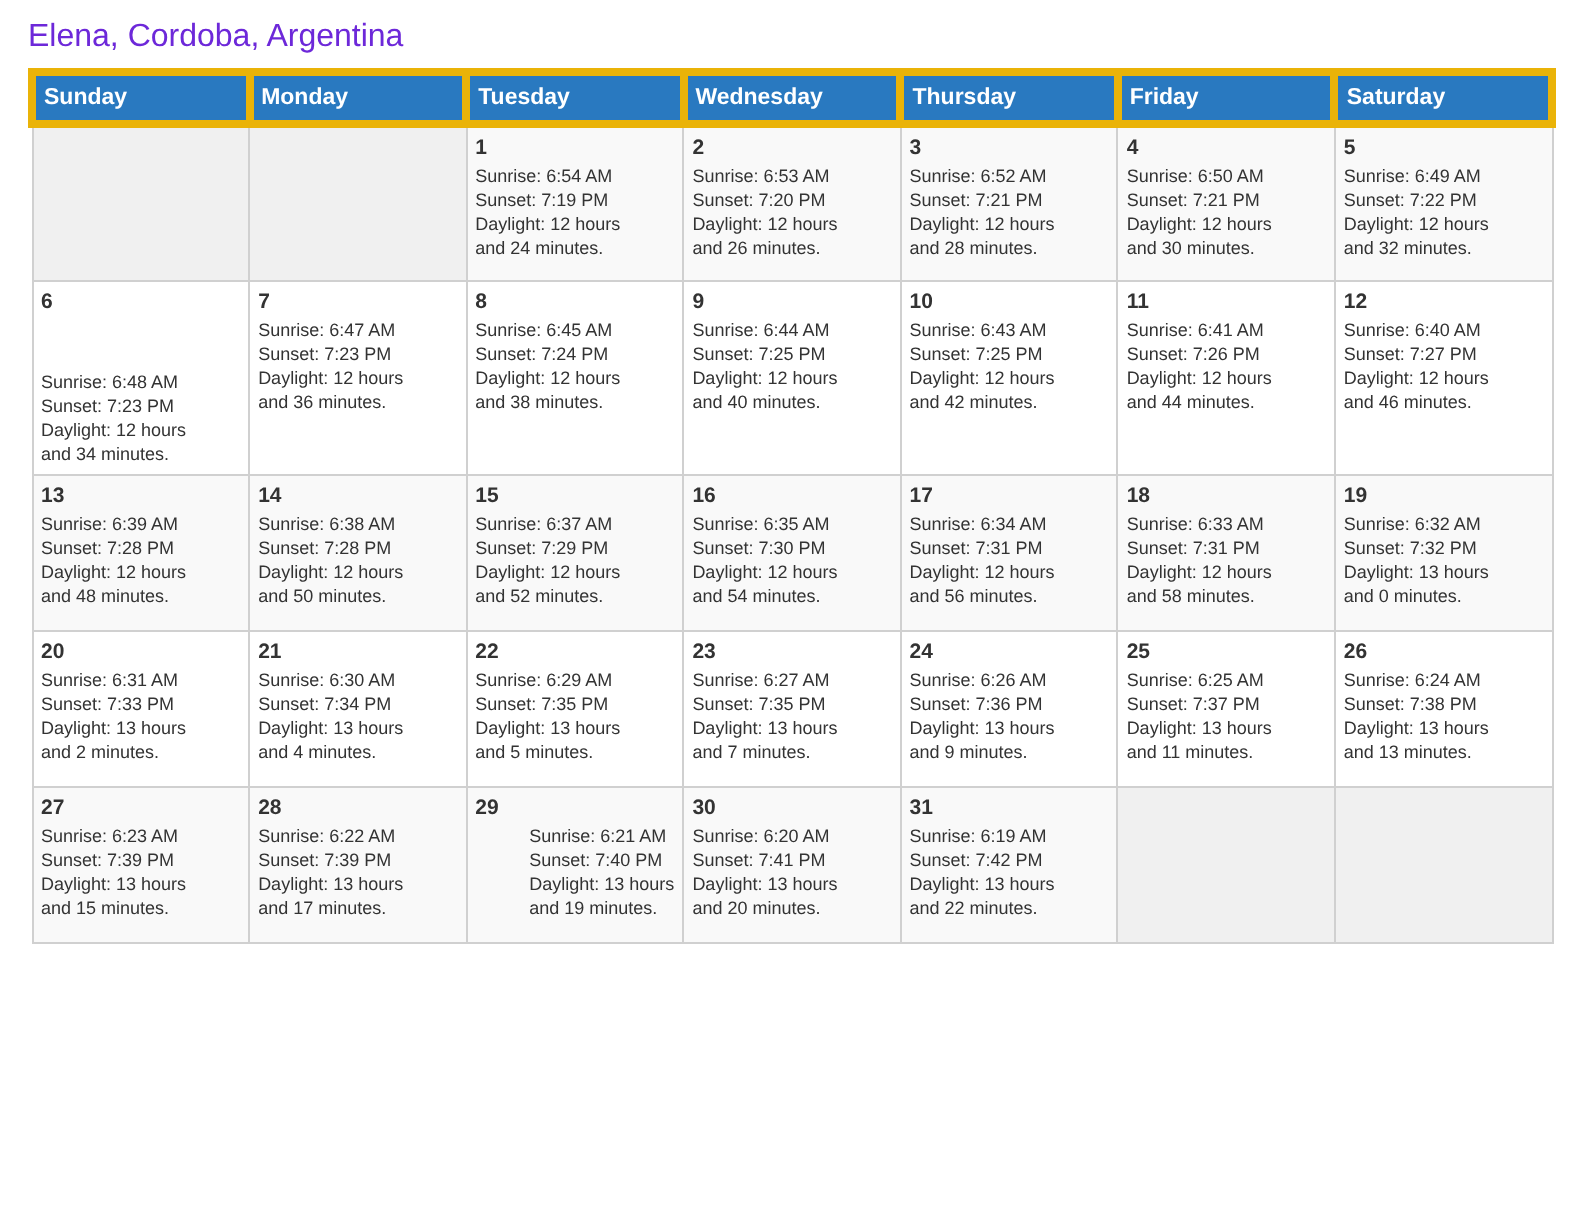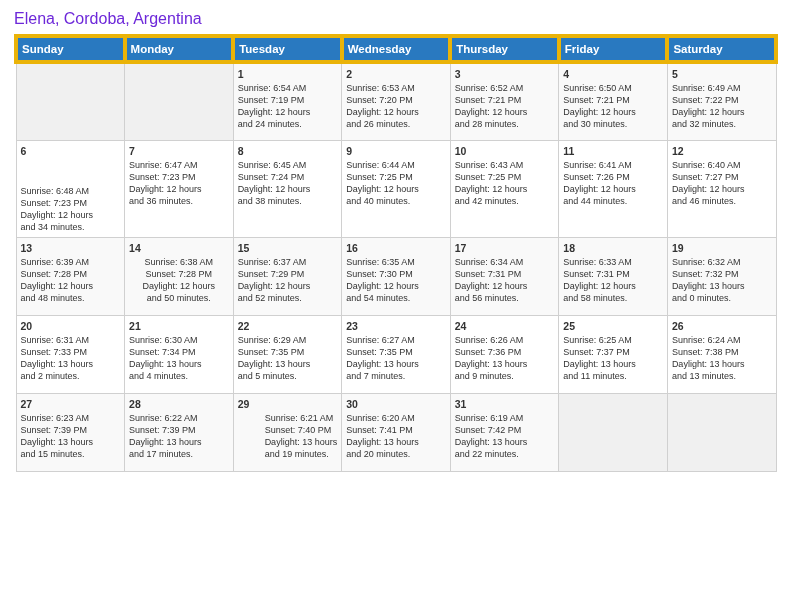--- a/index.html
+++ b/index.html
@@ -216,7 +216,7 @@
           </td>
           <td>
             <span class="day-num">14</span>
-            <div class="cell-text" style="white-space: pre-line; text-align: center;">Sunrise: 6:38 AM
+            <div class="cell-text" style="white-space: pre-line;">Sunrise: 6:38 AM
 Sunset: 7:28 PM
 Daylight: 12 hours
 and 50 minutes.</div>

